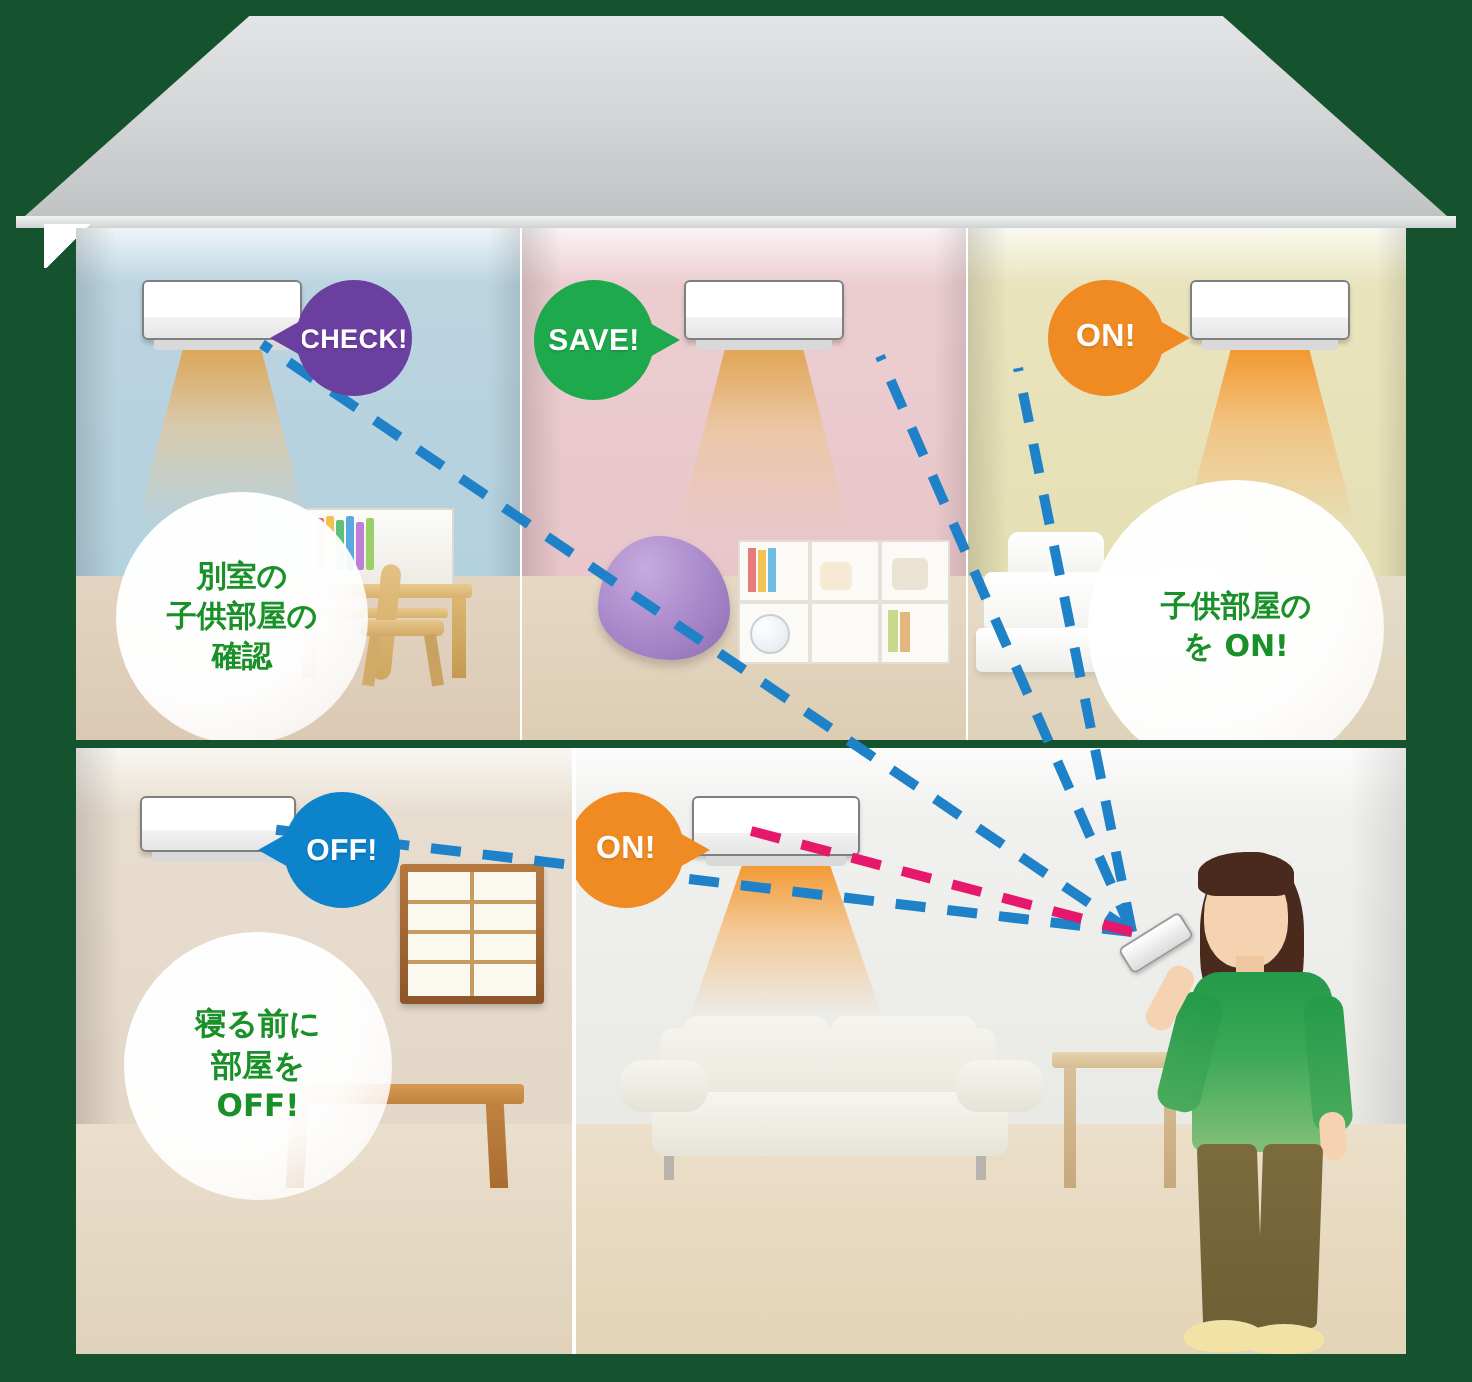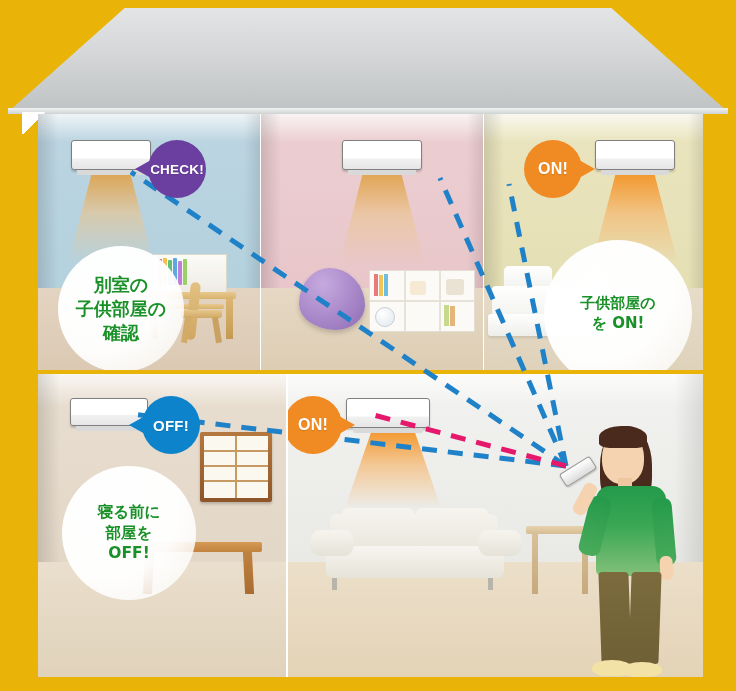--- a/index.html
+++ b/index.html
@@ -12,7 +12,7 @@
     position:relative;
     width:736px;height:691px;
     overflow:hidden;
-    background:#eab308;
+    background:#14532d;
   }
 
   

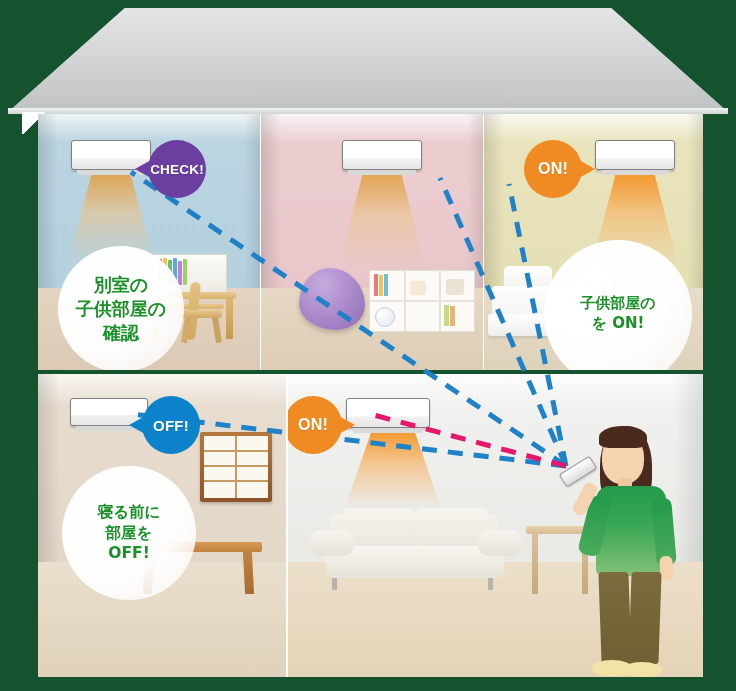--- a/index.html
+++ b/index.html
@@ -266,6 +266,10 @@
       <div style="position:absolute;left:80px;top:35px;width:5px;height:20px;background:#e3b67c;"></div>
     </div>
 
+    <div class="badge" style="left:6px;top:26px;width:60px;height:60px;font-size:15px;background:#1ea94c;">
+      <span class="tail tail-right" style="border-left:16px solid #1ea94c;"></span>
+      <span>SAVE!</span>
+    </div>
 
   </div>
 

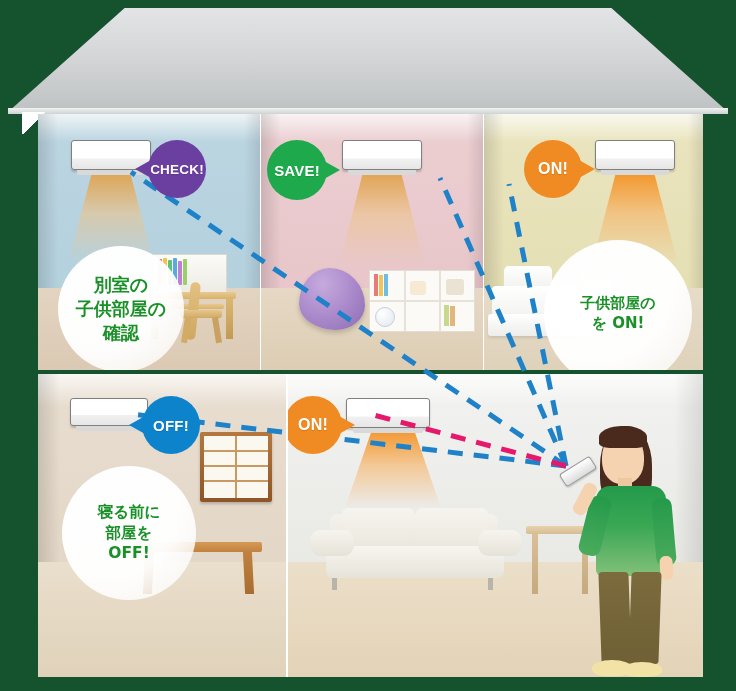--- a/index.html
+++ b/index.html
@@ -228,7 +228,7 @@
       <span>CHECK!</span>
     </div>
 
-    <div class="callout jp" style="left:20px;top:132px;width:126px;height:126px;font-size:18px;">
+    <div class="callout jp" style="left:20px;top:132px;width:126px;height:126px;font-size:15px;">
       <span>別室の</span>
       <span>子供部屋の</span>
       <span>確認</span>

